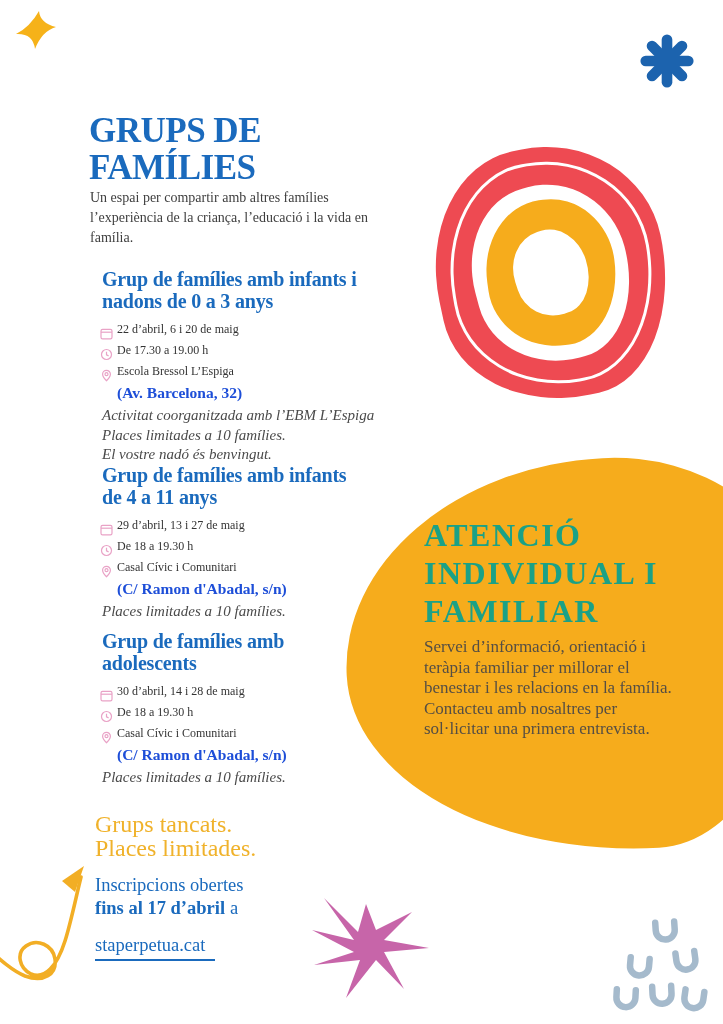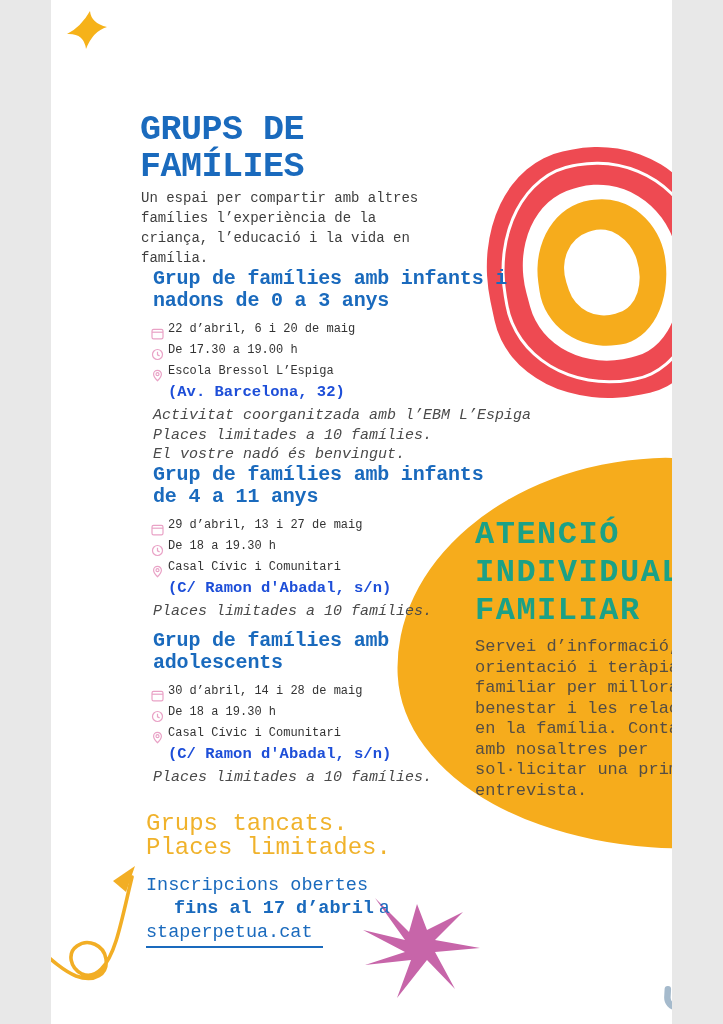--- a/index.html
+++ b/index.html
@@ -4,8 +4,8 @@
 <style>
   html,body{margin:0;padding:0;background:#e8e8e8;}
   #page{
-    position:relative;width:621px;height:1024px;background:#ffffff;
-    overflow:hidden;font-family:Liberation Mono, monospace;
+    position:relative;width:723px;height:1024px;background:#ffffff;
+    overflow:hidden;font-family:Liberation Serif, serif;
     margin:0 auto;
   }
   .abs{position:absolute;}

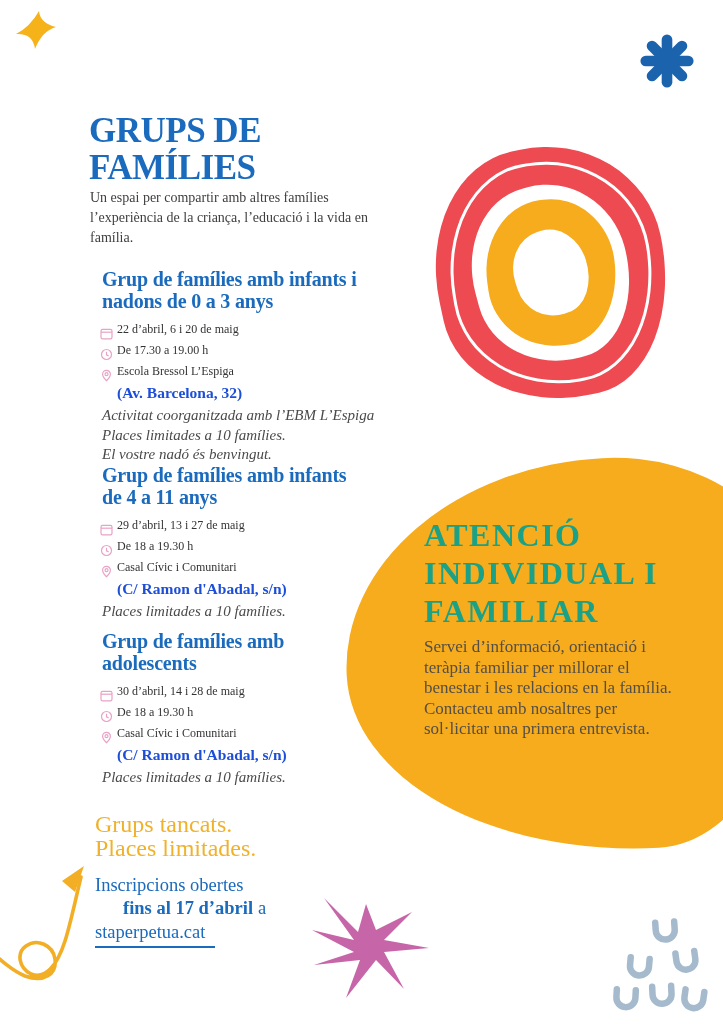--- a/index.html
+++ b/index.html
@@ -32,7 +32,7 @@
   
   #closed{left:95px;top:812px;color:#f0b22b;font-size:24px;line-height:24px;z-index:2;}
   #signup{left:95px;top:874px;color:#1a6abd;font-size:18.5px;line-height:23px;z-index:2;}
-  #signup .b{font-weight:bold;margin-left:28px;}
+  #signup .b{font-weight:bold;}
   #signup .sp{margin-left:5px;}
   #signup a{color:#1a6abd;text-decoration:none;border-bottom:2px solid #1a6abd;
     padding:0 10px 2px 0;cursor:pointer;display:inline-block;margin-top:1px;}

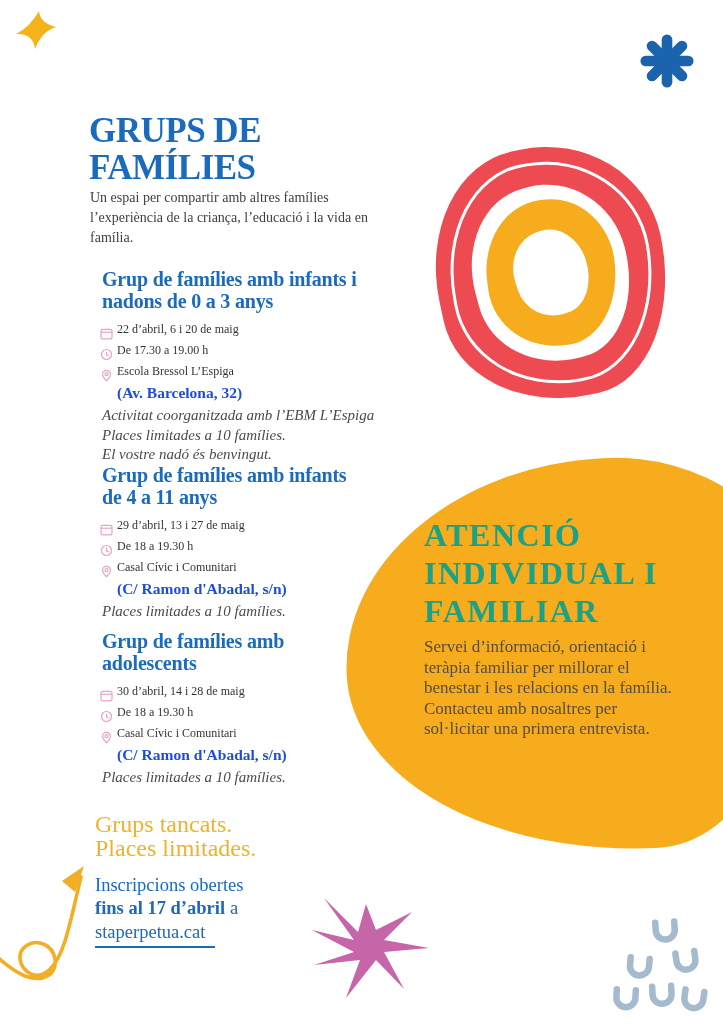--- a/index.html
+++ b/index.html
@@ -35,7 +35,7 @@
   #signup .b{font-weight:bold;}
   #signup .sp{margin-left:5px;}
   #signup a{color:#1a6abd;text-decoration:none;border-bottom:2px solid #1a6abd;
-    padding:0 10px 2px 0;cursor:pointer;display:inline-block;margin-top:1px;}
+    padding:0 10px 2px 0;cursor:pointer;display:inline-block;margin-top:14px;}
   
   #rings{left:436px;top:146px;width:230px;height:254px;transform:rotate(-12deg);z-index:0;}
   #rings>div{position:absolute;left:50%;top:50%;}

